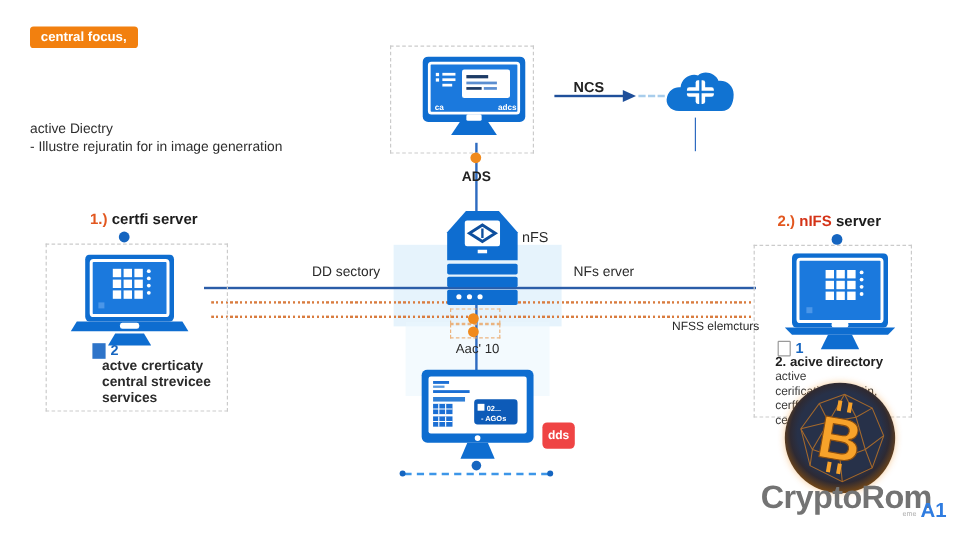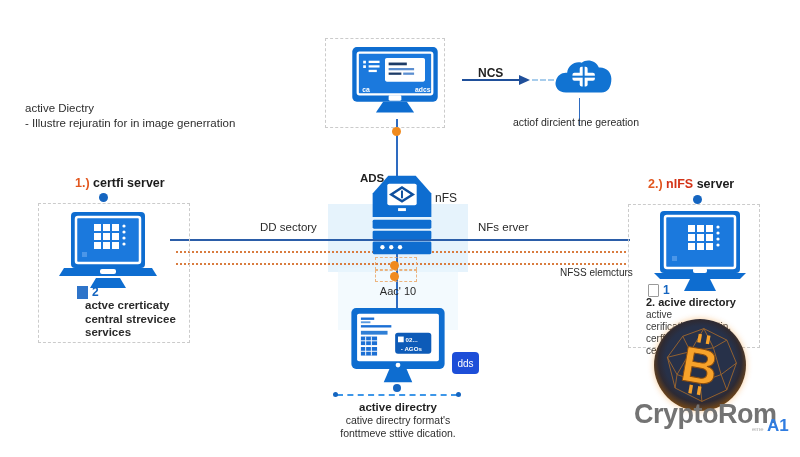--- a/index.html
+++ b/index.html
@@ -42,6 +42,7 @@
 
 <div id="canvas">
 
+  <span class="abs badge" style="left:25px;top:22px;">central focus,</span>
   <div class="abs subtitle" style="left:25px;top:101px;">
     <div>active Diectry</div>
     <div>- Illustre rejuratin for in image generration</div>

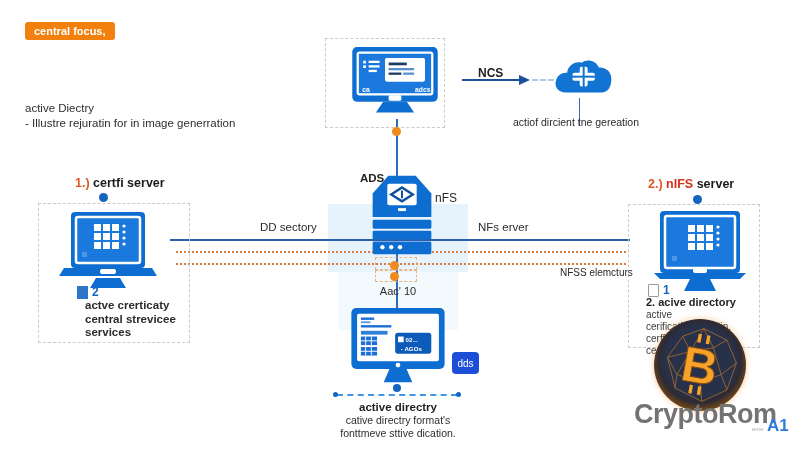--- a/index.html
+++ b/index.html
@@ -194,7 +194,6 @@
 
   <div class="abs lbl-b" style="left:360px;top:142px;width:74px;margin-top:30px;">ADS</div>
   <div class="abs lbl-b" style="left:478px;top:66px;font-size:12px;">NCS</div>
-  <div class="abs lbl" style="left:496px;top:116px;width:160px;text-align:center;font-size:10.5px;">actiof dircient tne gereation</div>
   <div class="abs lbl" style="left:260px;top:221px;">DD sectory</div>
   <div class="abs lbl" style="left:478px;top:221px;">NFs erver</div>
   <div class="abs lbl" style="left:560px;top:267px;font-size:10px;">NFSS elemcturs</div>

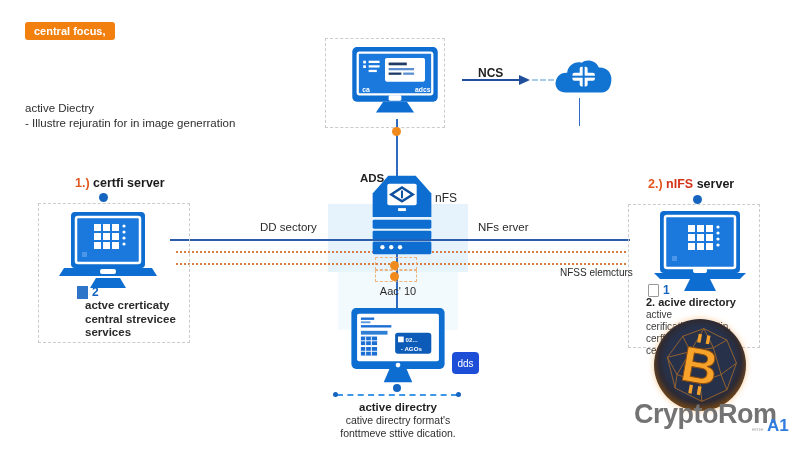--- a/index.html
+++ b/index.html
@@ -192,7 +192,7 @@
     <polygon points="46,64 64,64 70,78 40,78" fill="#0e6dd0"></polygon>
   </svg>
 
-  <div class="abs lbl-b" style="left:360px;top:142px;width:74px;margin-top:30px;">ADS</div>
+  <div class="abs lbl-b" style="left:360px;top:142px;width:74px;text-align:center;">ADS</div>
   <div class="abs lbl-b" style="left:478px;top:66px;font-size:12px;">NCS</div>
   <div class="abs lbl" style="left:260px;top:221px;">DD sectory</div>
   <div class="abs lbl" style="left:478px;top:221px;">NFs erver</div>

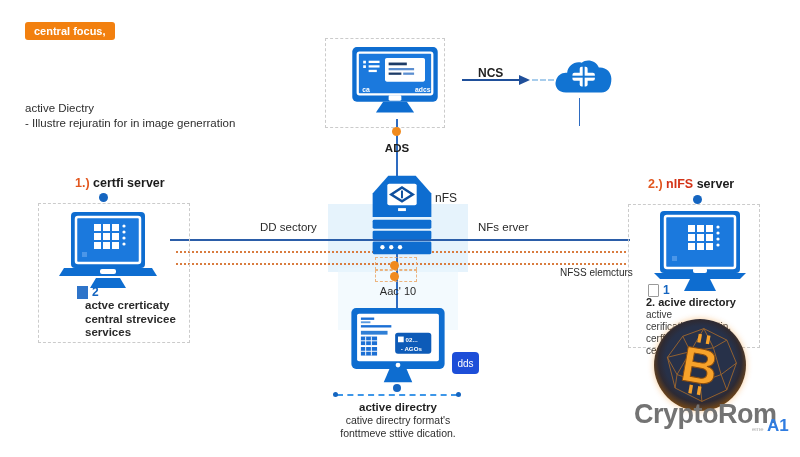--- a/index.html
+++ b/index.html
@@ -26,7 +26,7 @@
   .h-dash-blue{height:0;border-top:2px dashed #3d96e8;}
   .h-dash-lt{height:0;border-top:2px dashed #a8cdec;}
   .mini-dash{border:1px dashed #eba86a;opacity:.85;}
-  .dds-badge{background:#1d4ed8;color:#fff;font-size:10px;font-weight:normal;border-radius:4px;
+  .dds-badge{background:#ef4444;color:#fff;font-size:10px;font-weight:bold;border-radius:4px;
              display:flex;align-items:center;justify-content:center;}
   .btc{border-radius:50%;
        background:radial-gradient(circle at 50% 46%,#273149 0 52%,#2e2a33 61%,#7a4a14 74%,#ef8c1a 85%,#b35c0e 95%,#8a4408 100%);

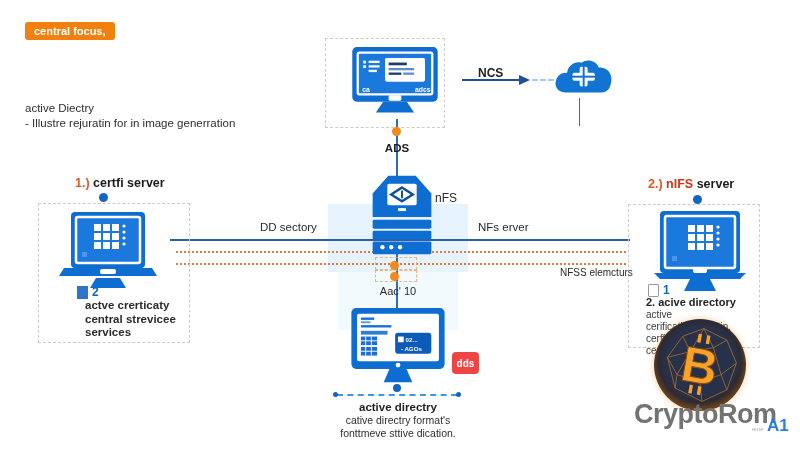--- a/index.html
+++ b/index.html
@@ -226,11 +226,6 @@
   </div>
 
   <div class="abs dds-badge" style="left:452px;top:352px;width:27px;height:22px;">dds</div>
-  <div class="abs" style="left:320px;top:401px;width:156px;text-align:center;">
-    <div class="cap1">active directry</div>
-    <div class="cap2">cative directry format's</div>
-    <div class="cap2">fonttmeve sttive dication.</div>
-  </div>
 
   <div class="abs btc" style="left:654px;top:319px;width:92px;height:92px;">
     <svg width="92" height="92" viewBox="0 0 96 96">

